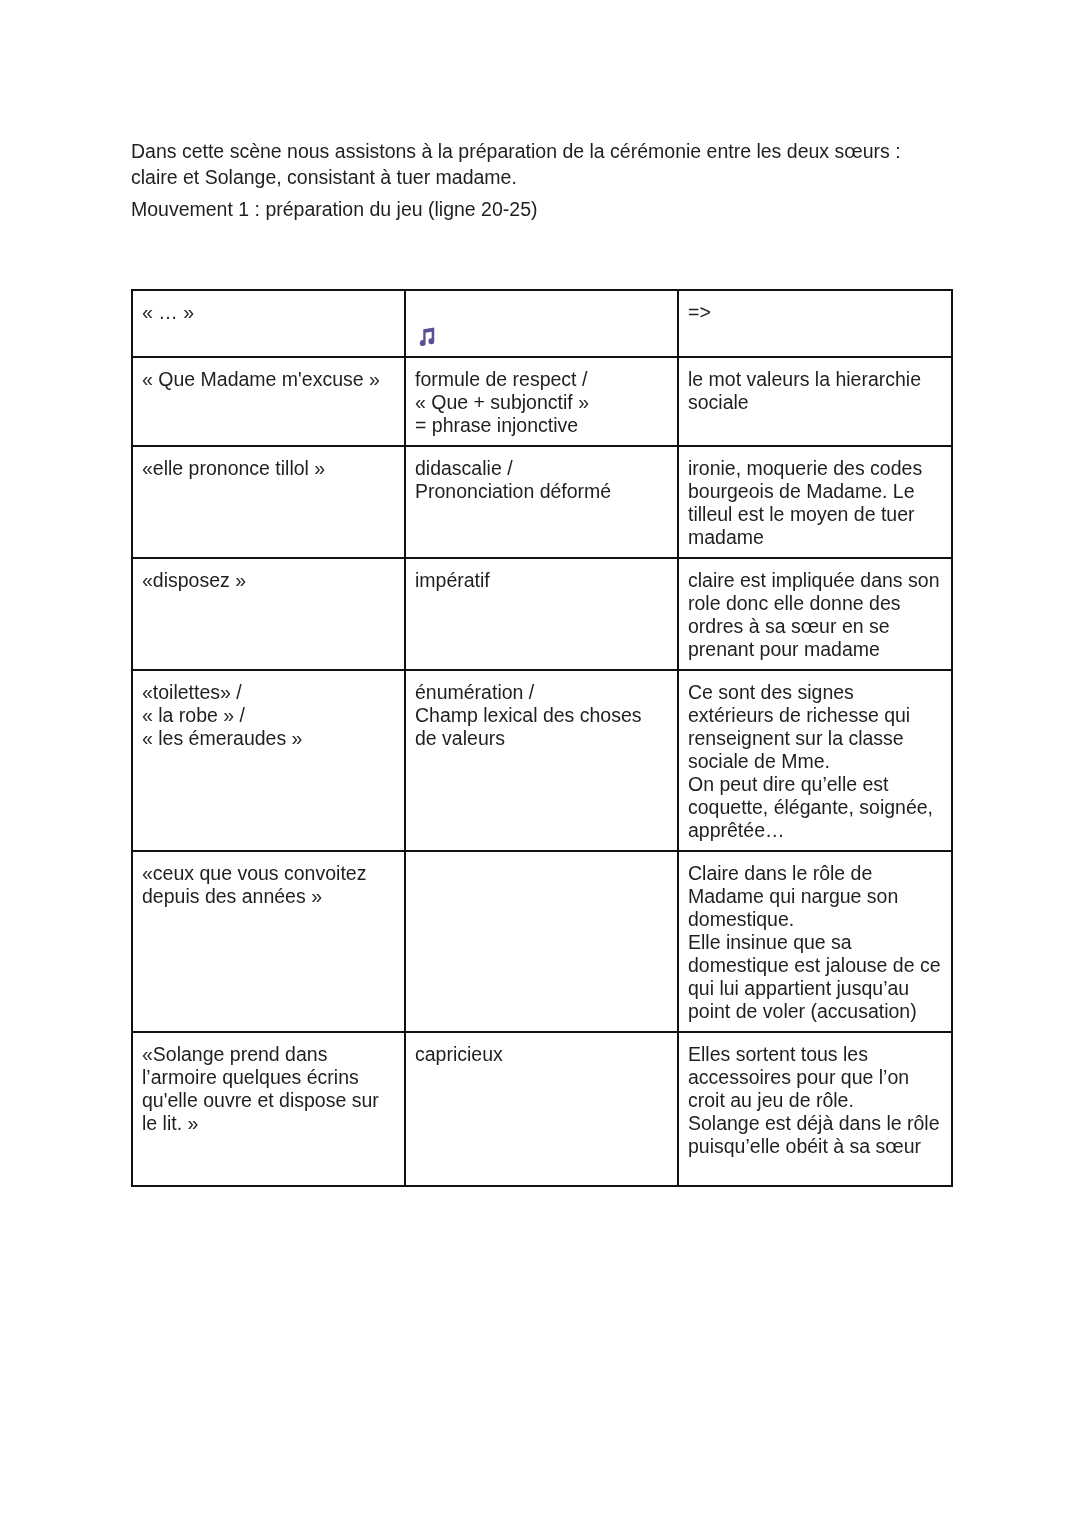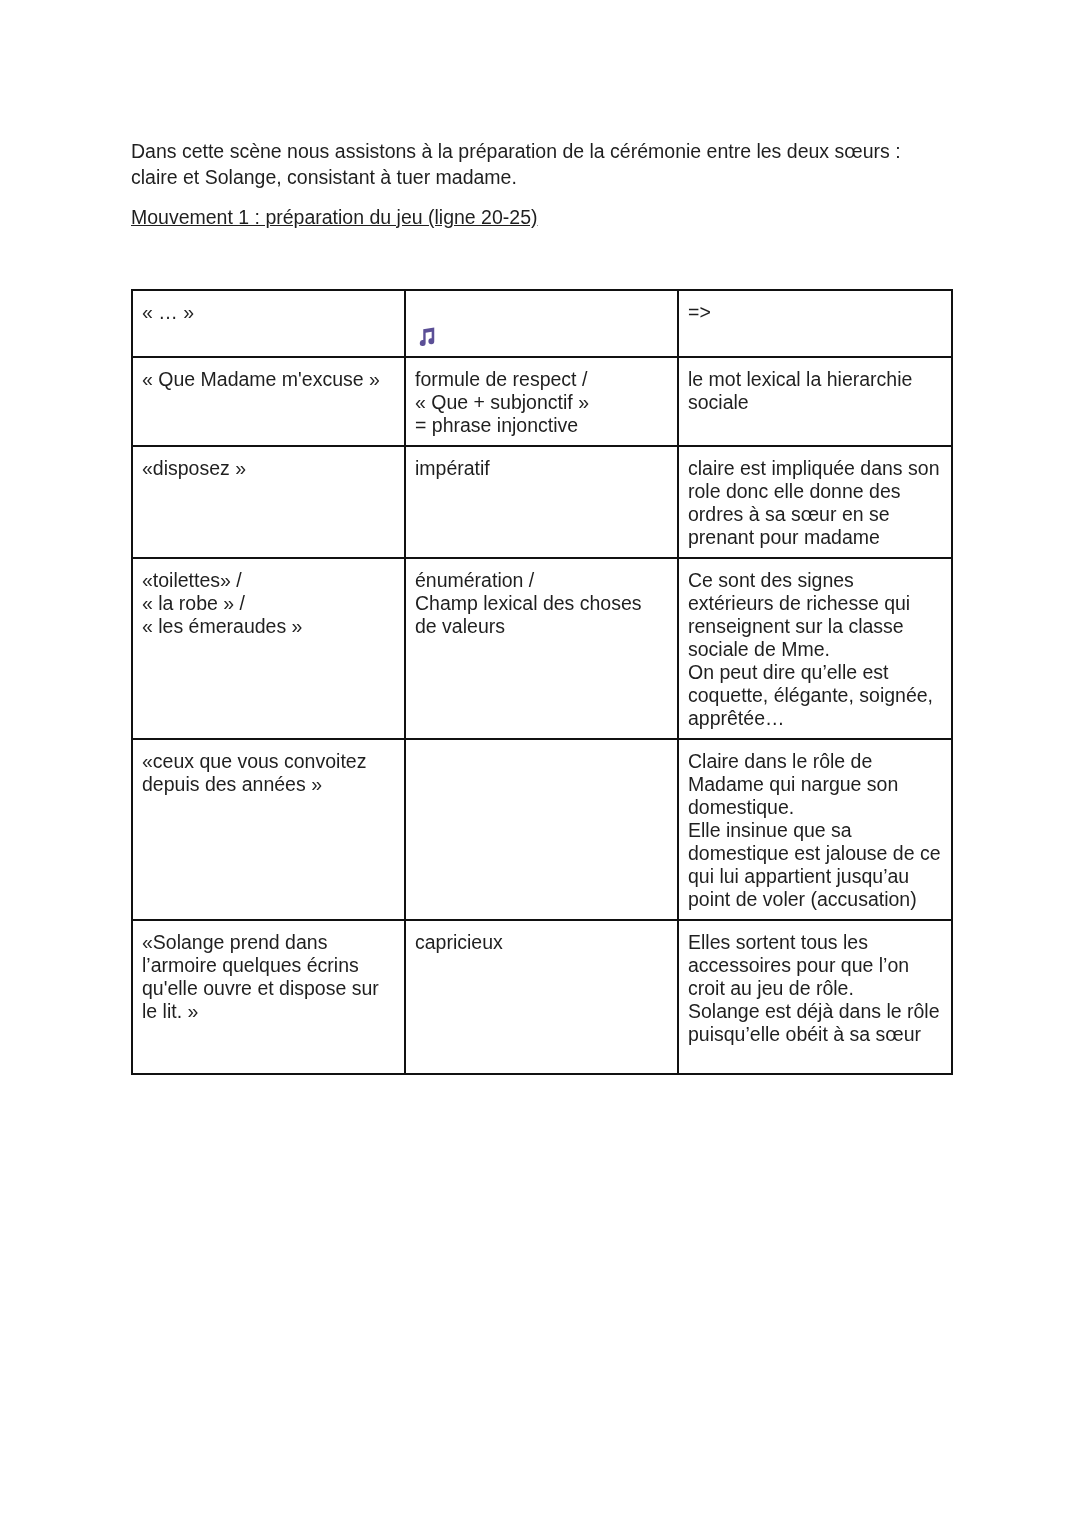--- a/index.html
+++ b/index.html
@@ -23,7 +23,7 @@
       margin: 0;
     }
     #intro { top: 138px; width: 800px; }
-    #movement { top: 204px; text-decoration: underline; }
+    #movement { top: 196px; }
 
     table.analysis {
       position: absolute;

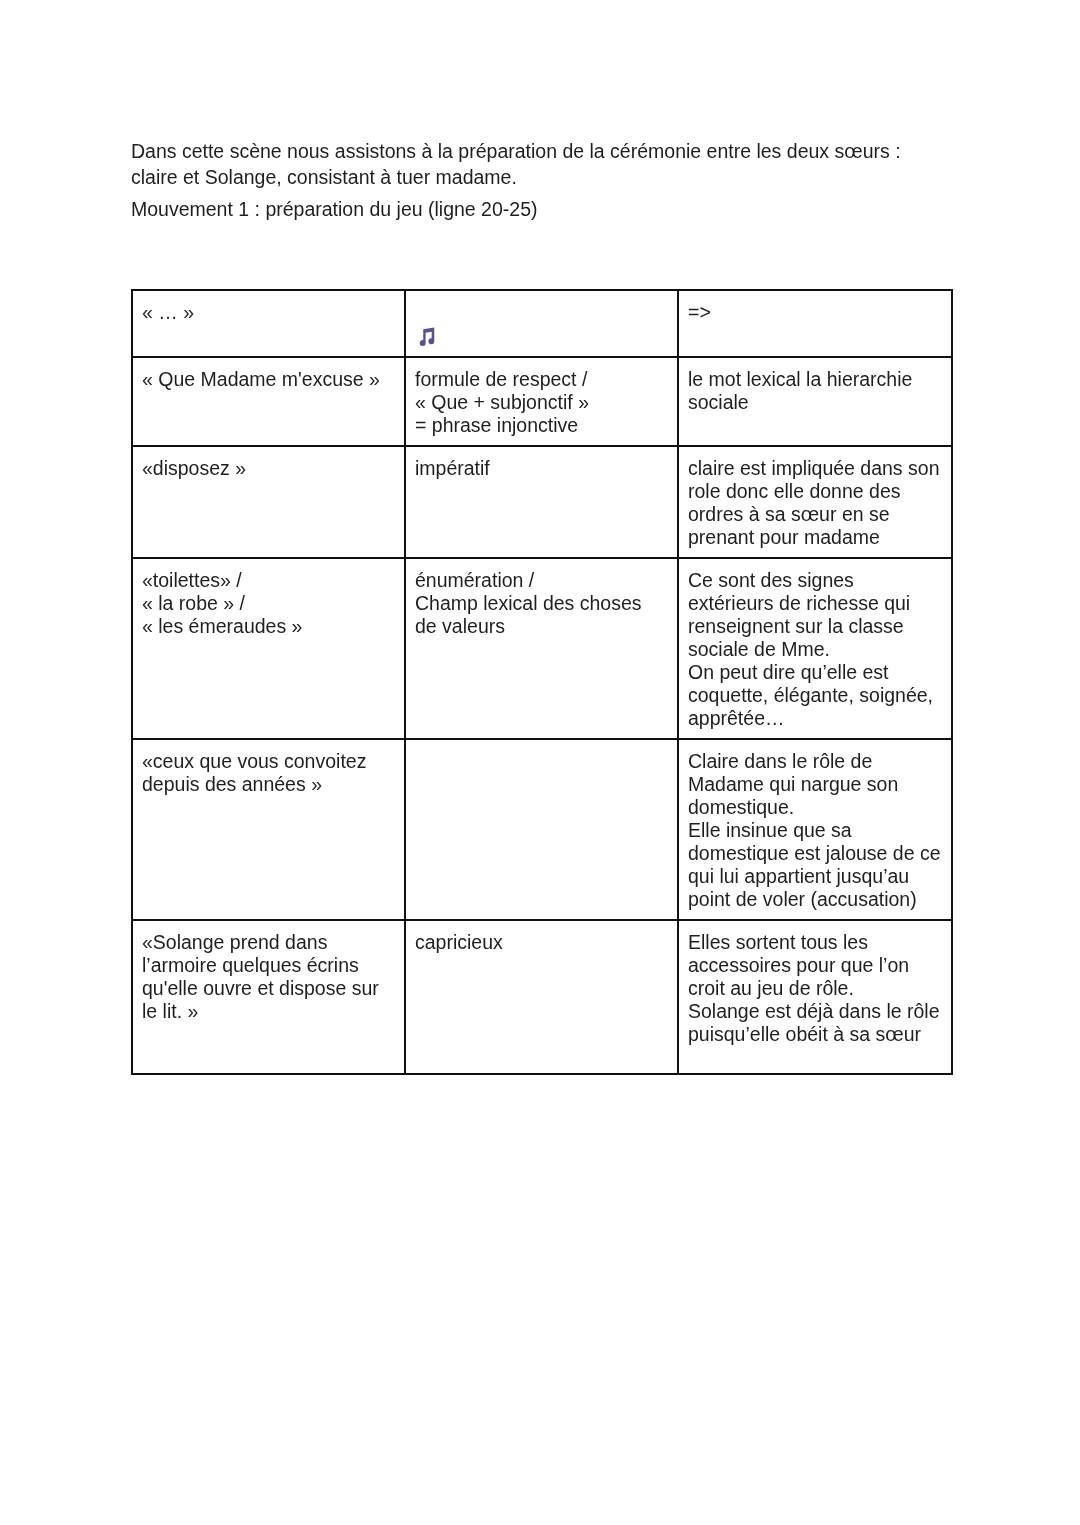--- a/index.html
+++ b/index.html
@@ -91,7 +91,7 @@
       <td>formule de respect /
 « Que + subjonctif »
 = phrase injonctive</td>
-      <td>le mot lexical la hierarchie sociale</td>
+      <td>le mot valeurs la hierarchie sociale</td>
     </tr>
     <tr class="r3">
       <td>«disposez »</td>

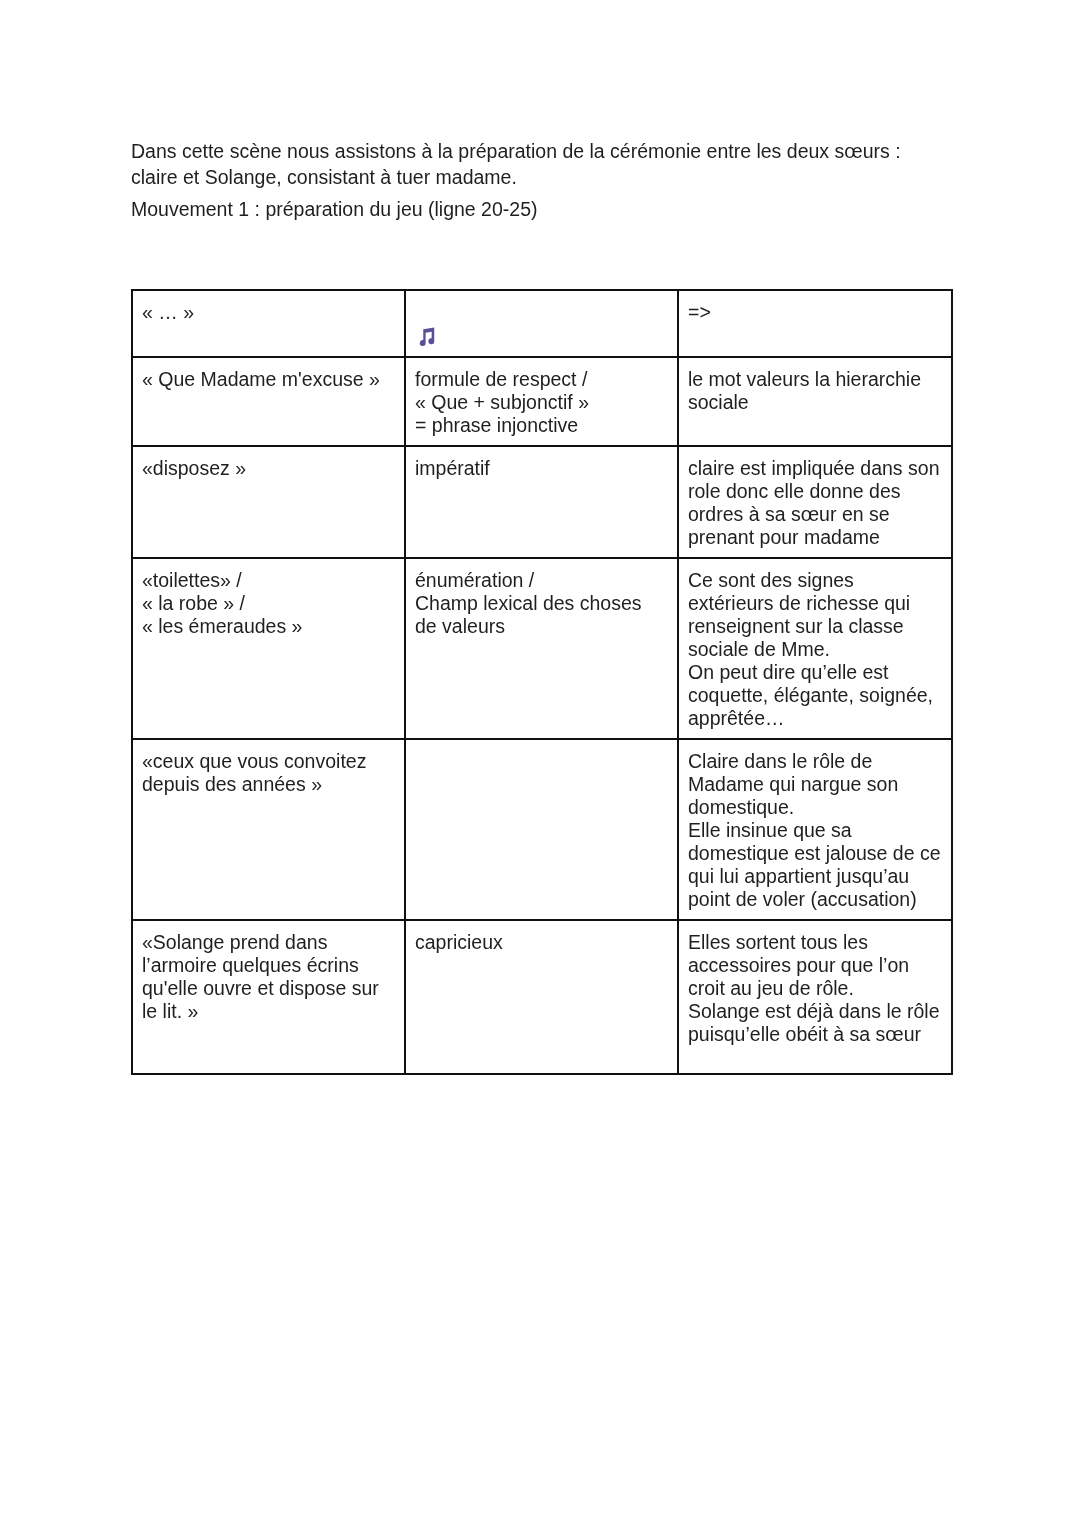--- a/index.html
+++ b/index.html
@@ -93,6 +93,12 @@
 = phrase injonctive</td>
       <td>le mot valeurs la hierarchie sociale</td>
     </tr>
+    <tr class="r2">
+      <td> «elle prononce tillol »</td>
+      <td>didascalie /
+Prononciation déformé</td>
+      <td>ironie, moquerie des codes bourgeois de Madame. Le tilleul est le moyen de tuer madame</td>
+    </tr>
     <tr class="r3">
       <td>«disposez »</td>
       <td>impératif</td>

